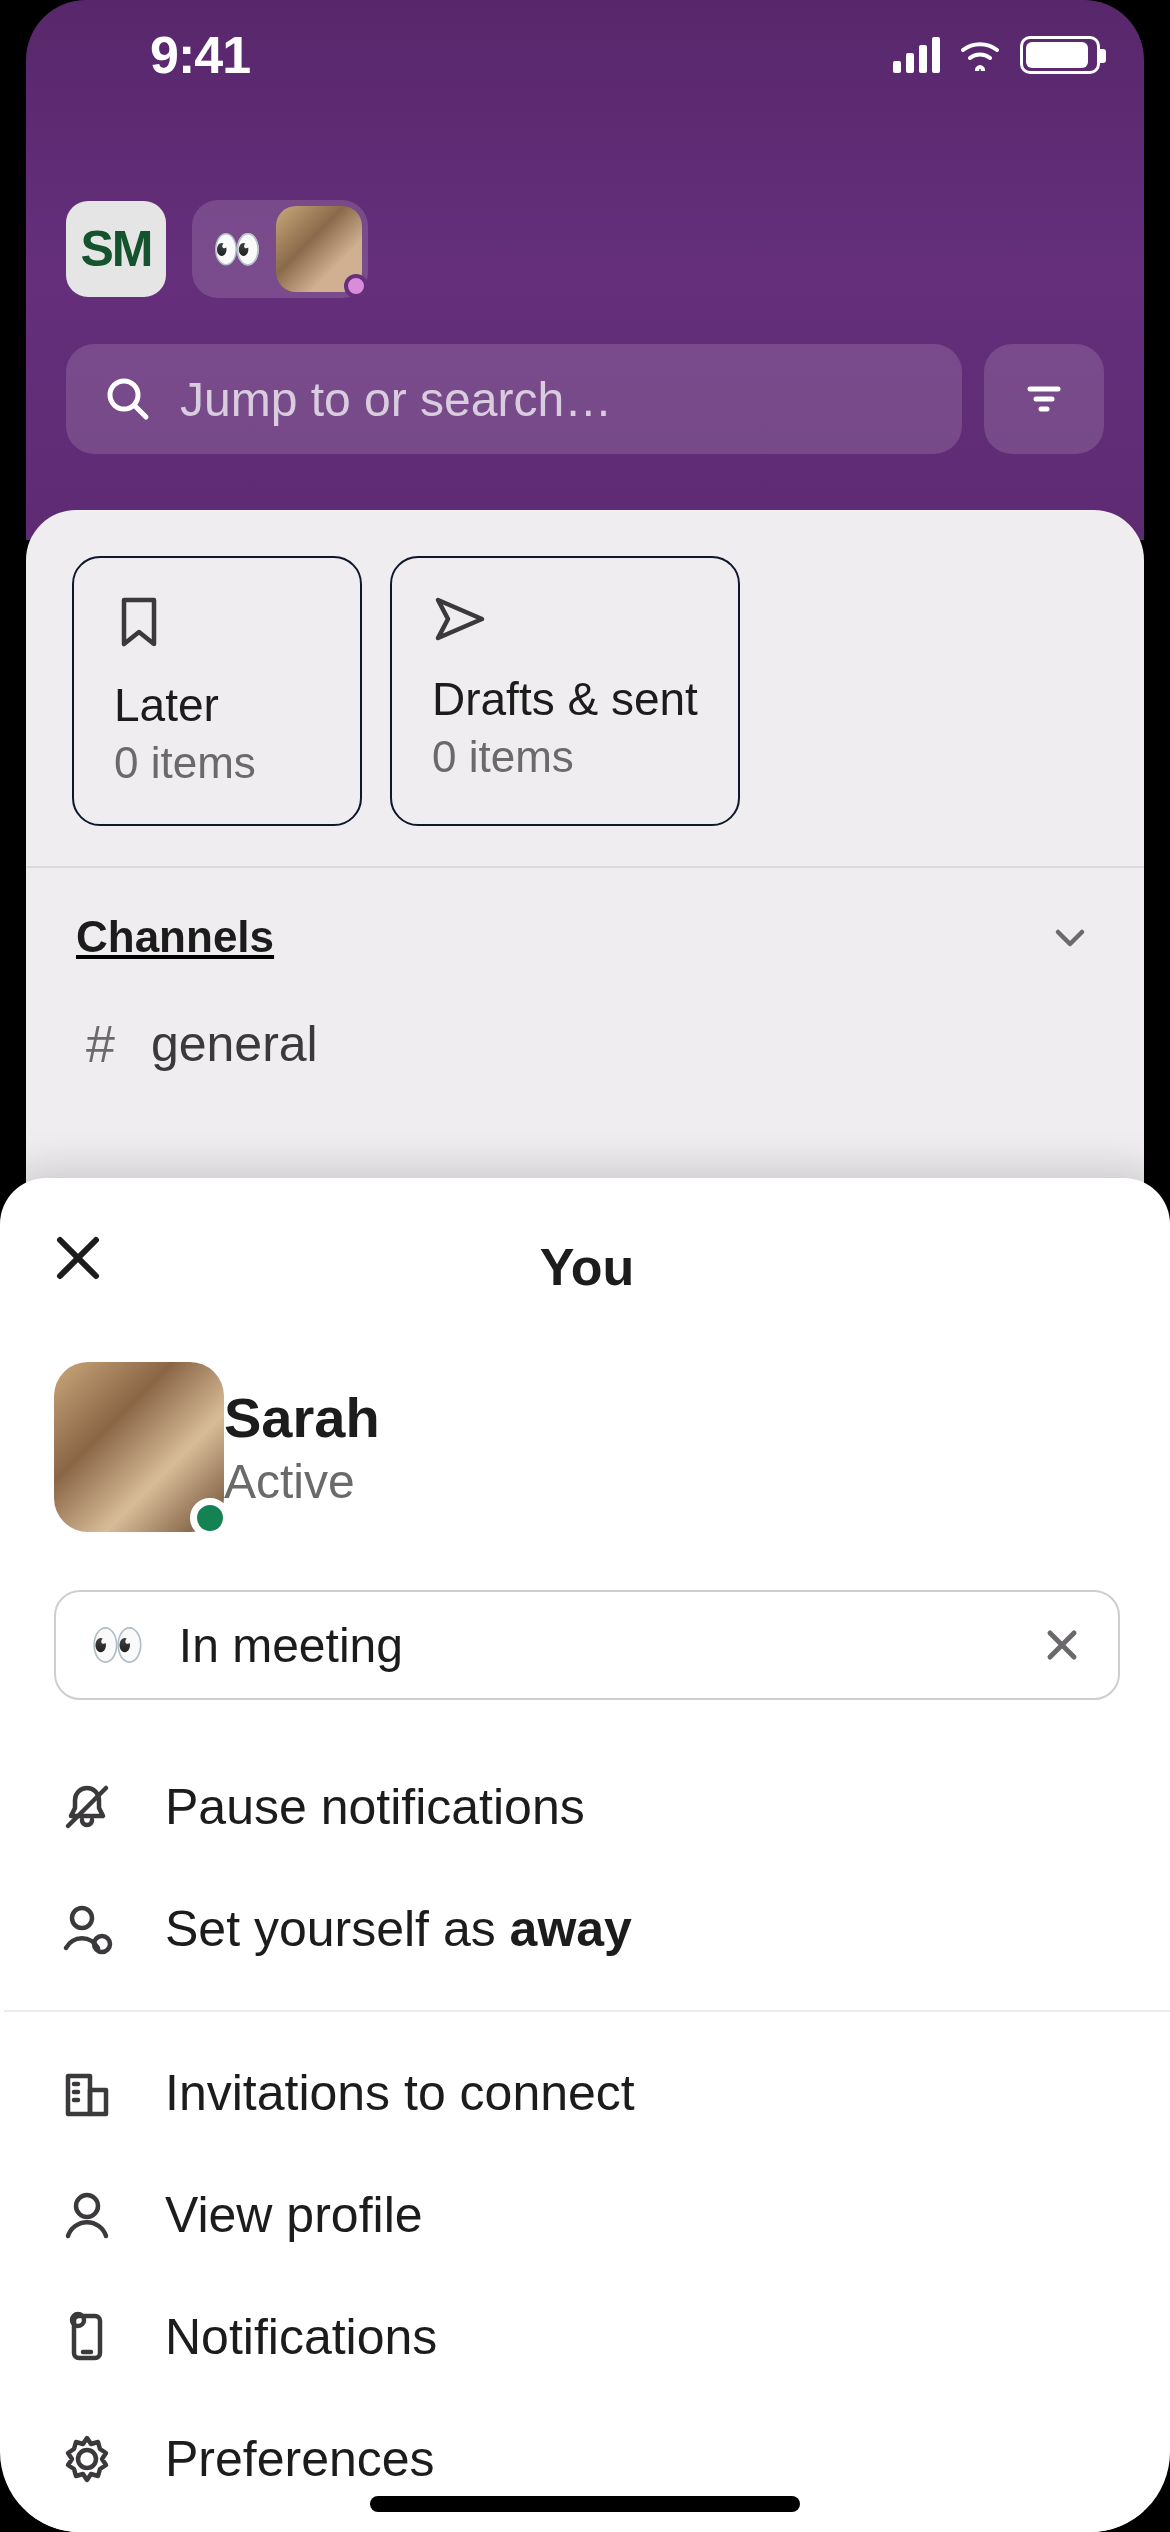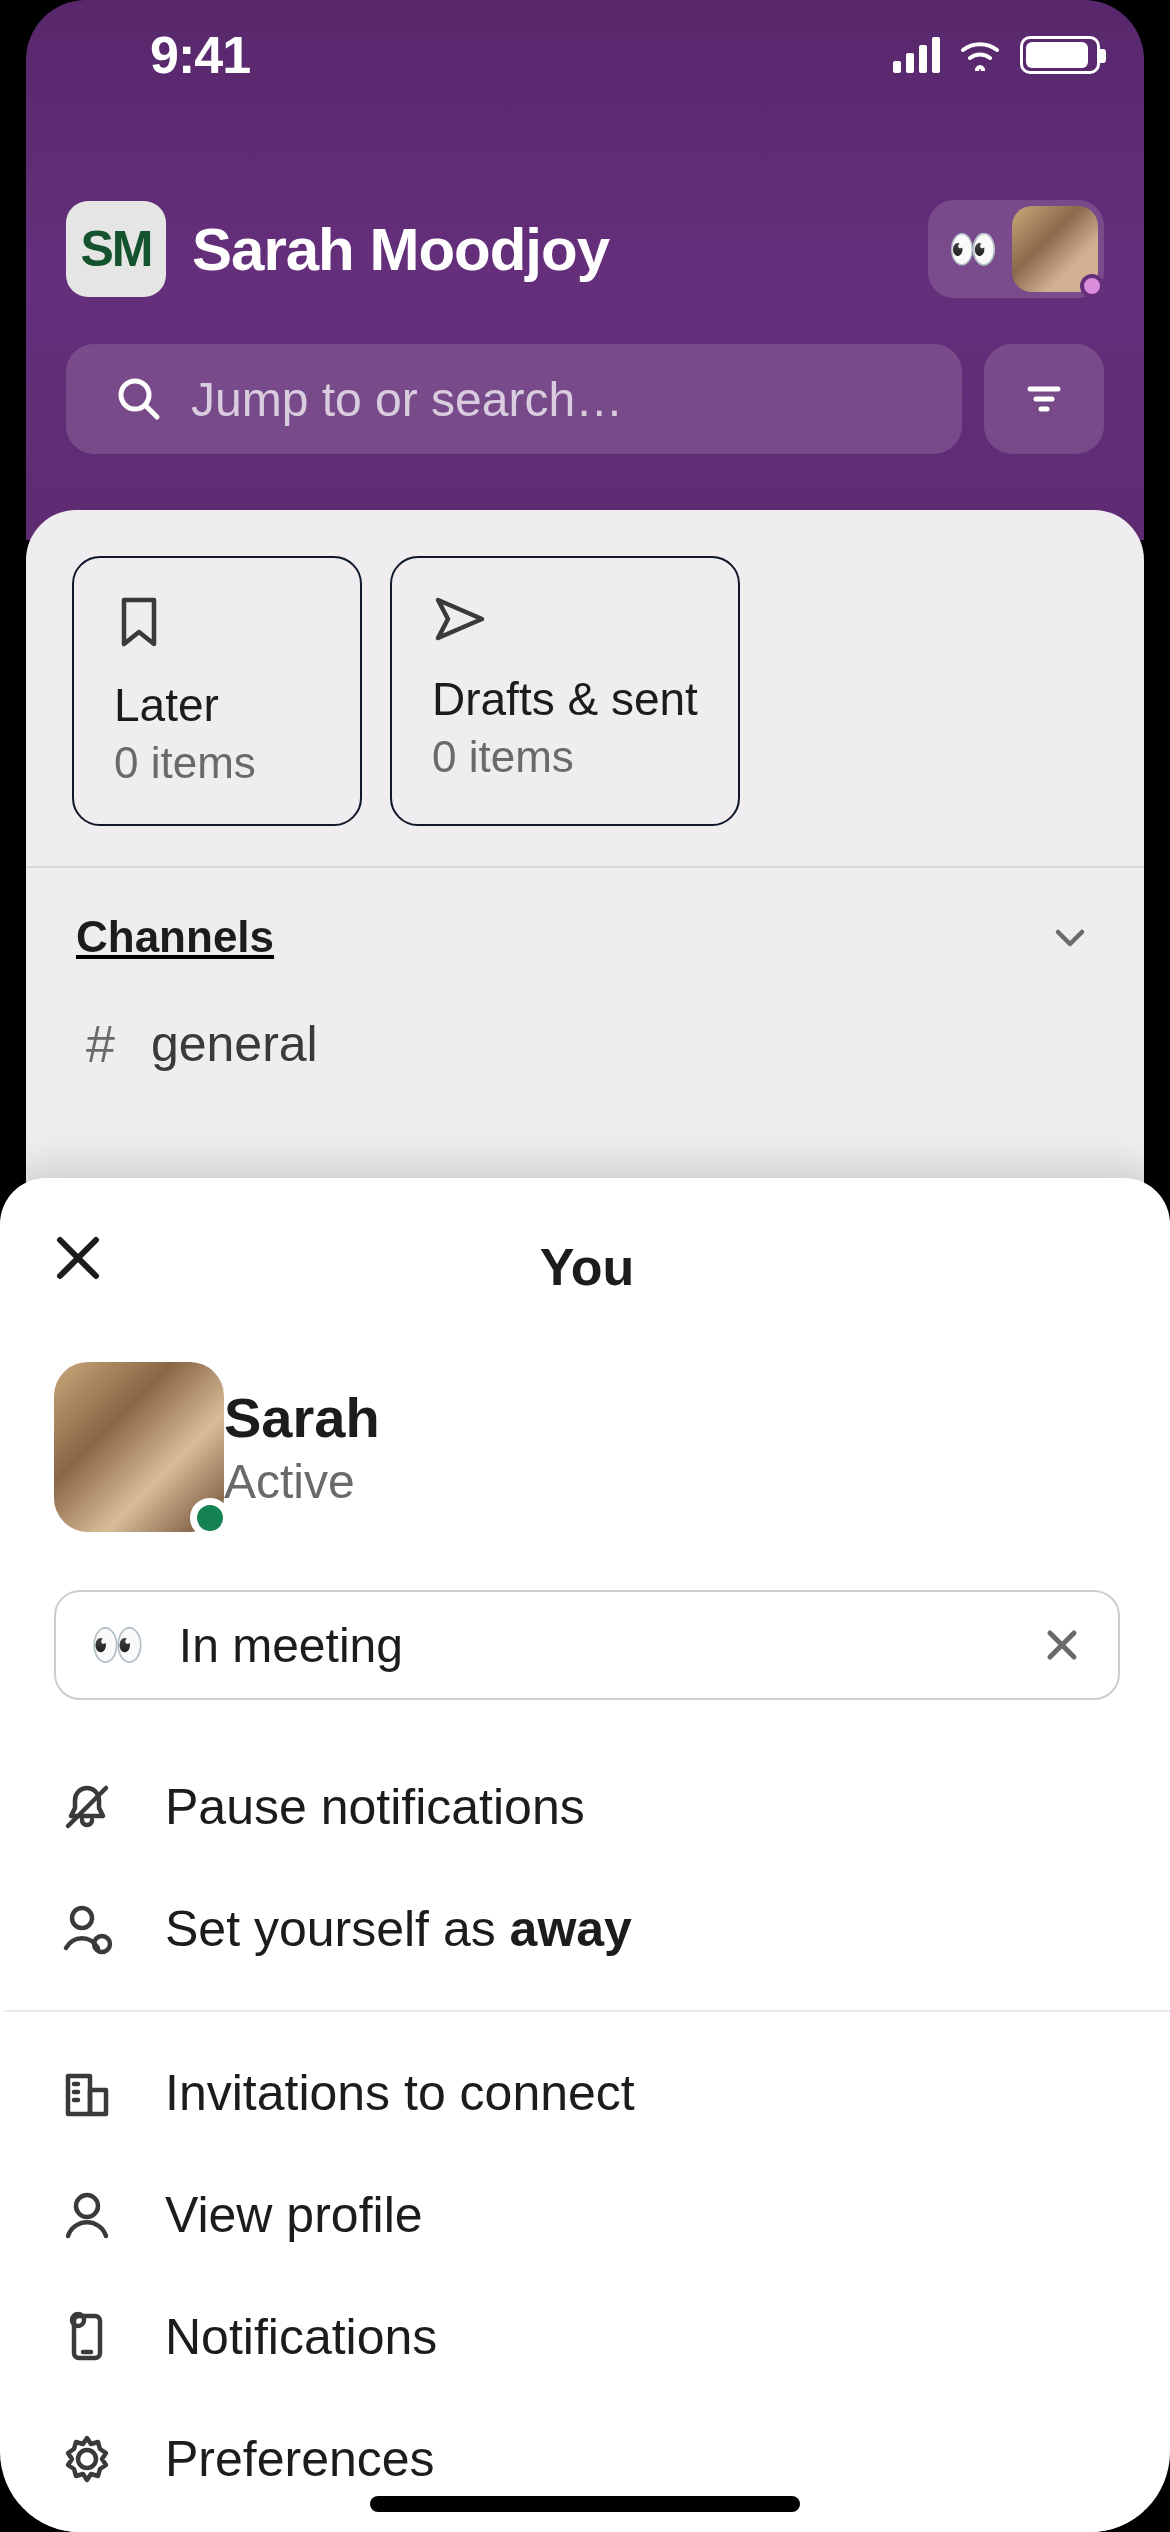--- a/index.html
+++ b/index.html
@@ -105,7 +105,6 @@
   <div class="header">
     <div class="hdr-row">
       <div class="ws-badge">SM</div>
-      <div class="ws-title">Sarah Moodjoy</div>
       <div class="status-pill">
         <span class="emoji">👀</span>
         <div class="avatar-sm">

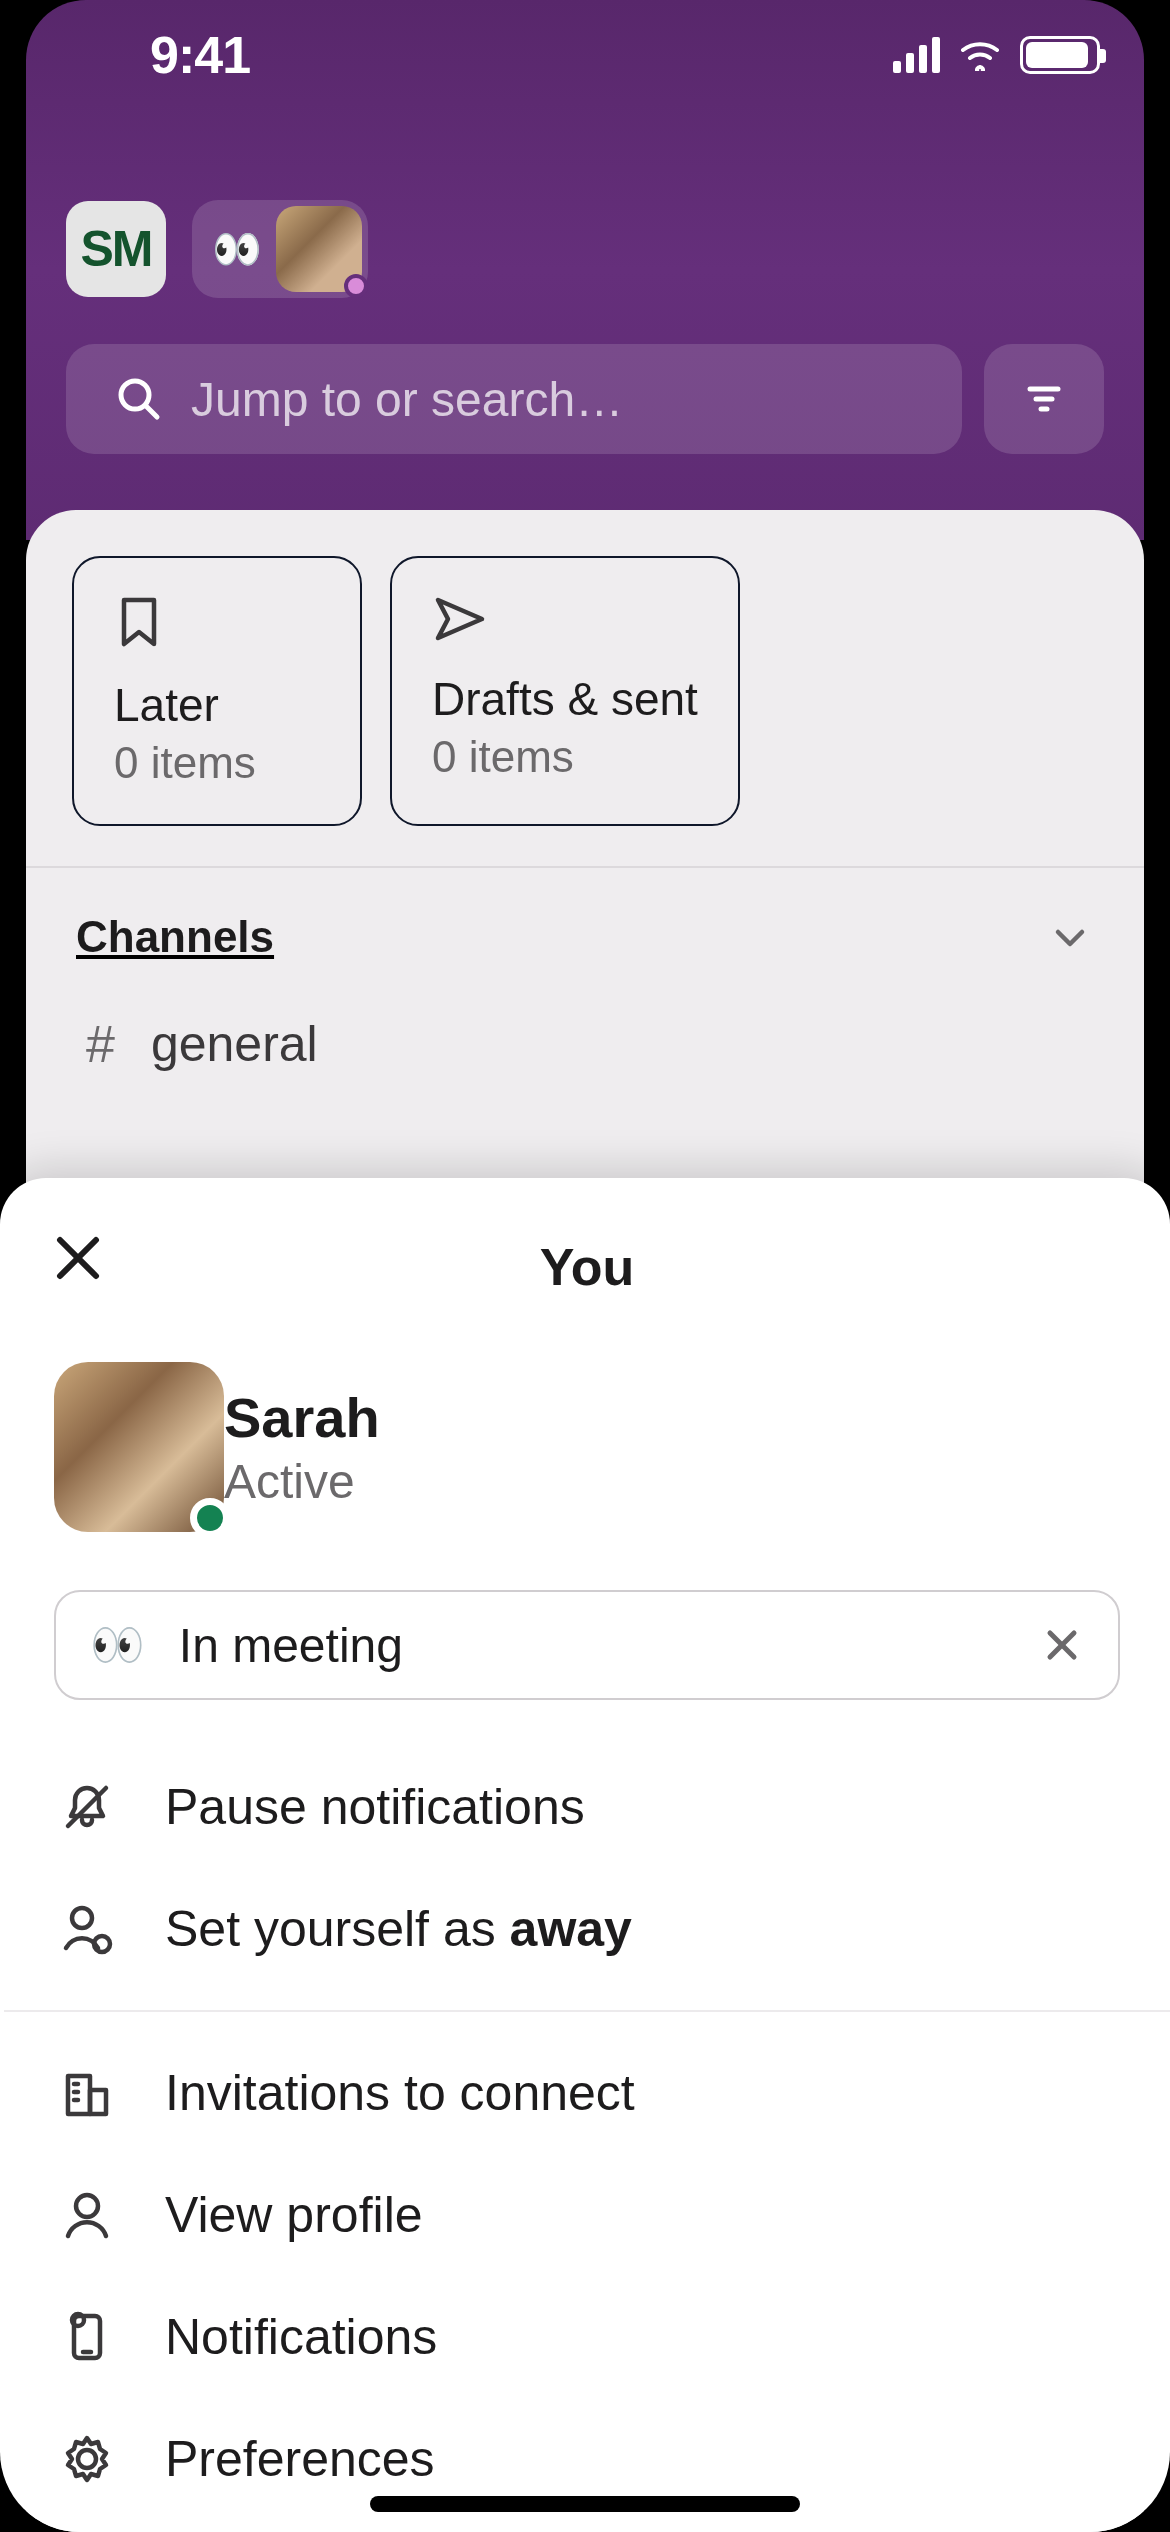--- a/index.html
+++ b/index.html
@@ -30,7 +30,7 @@
   .avatar-sm .presence { position: absolute; right: -6px; bottom: -6px; width: 24px; height: 24px; border-radius: 50%; background: #d98cd9; border: 4px solid #652f7b; }
 
   .search-row { display: flex; gap: 22px; padding: 46px 40px 0 40px; }
-  .search-box { flex: 1; height: 110px; background: rgba(255,255,255,0.14); border-radius: 28px; display: flex; align-items: center; padding: 0 49px; gap: 28px; }
+  .search-box { flex: 1; height: 110px; background: rgba(255,255,255,0.14); border-radius: 28px; display: flex; align-items: center; padding: 0 38px; gap: 28px; }
   .search-box .ph { color: rgba(255,255,255,0.72); font-size: 48px; }
   .filter-btn { width: 120px; height: 110px; background: rgba(255,255,255,0.14); border-radius: 28px; display: flex; align-items: center; justify-content: center; }
 

